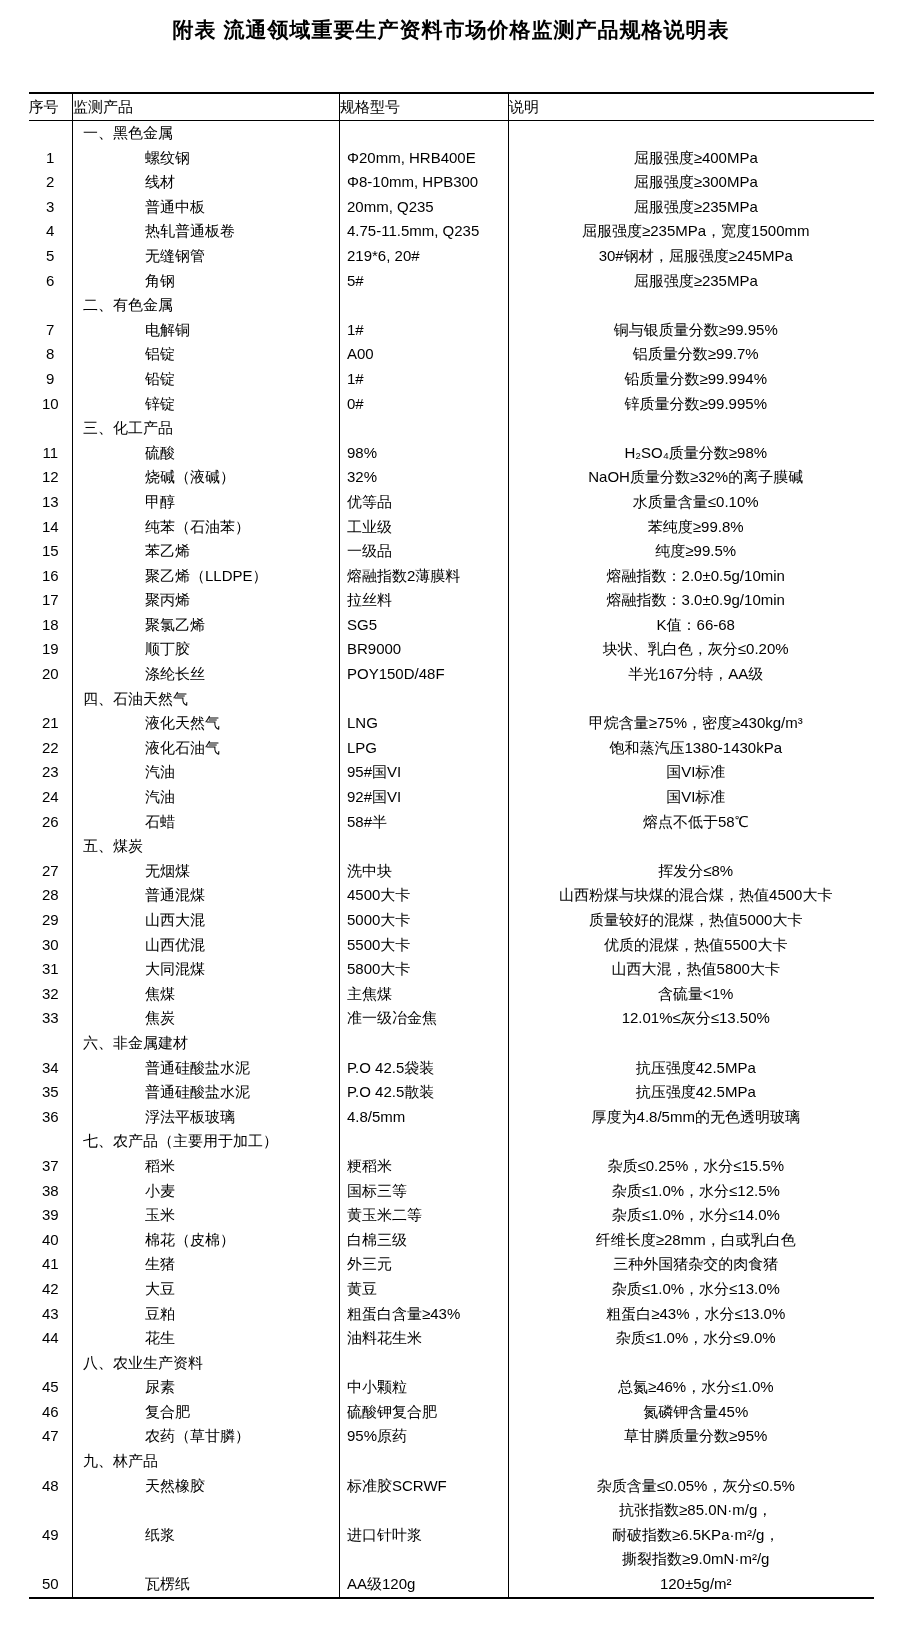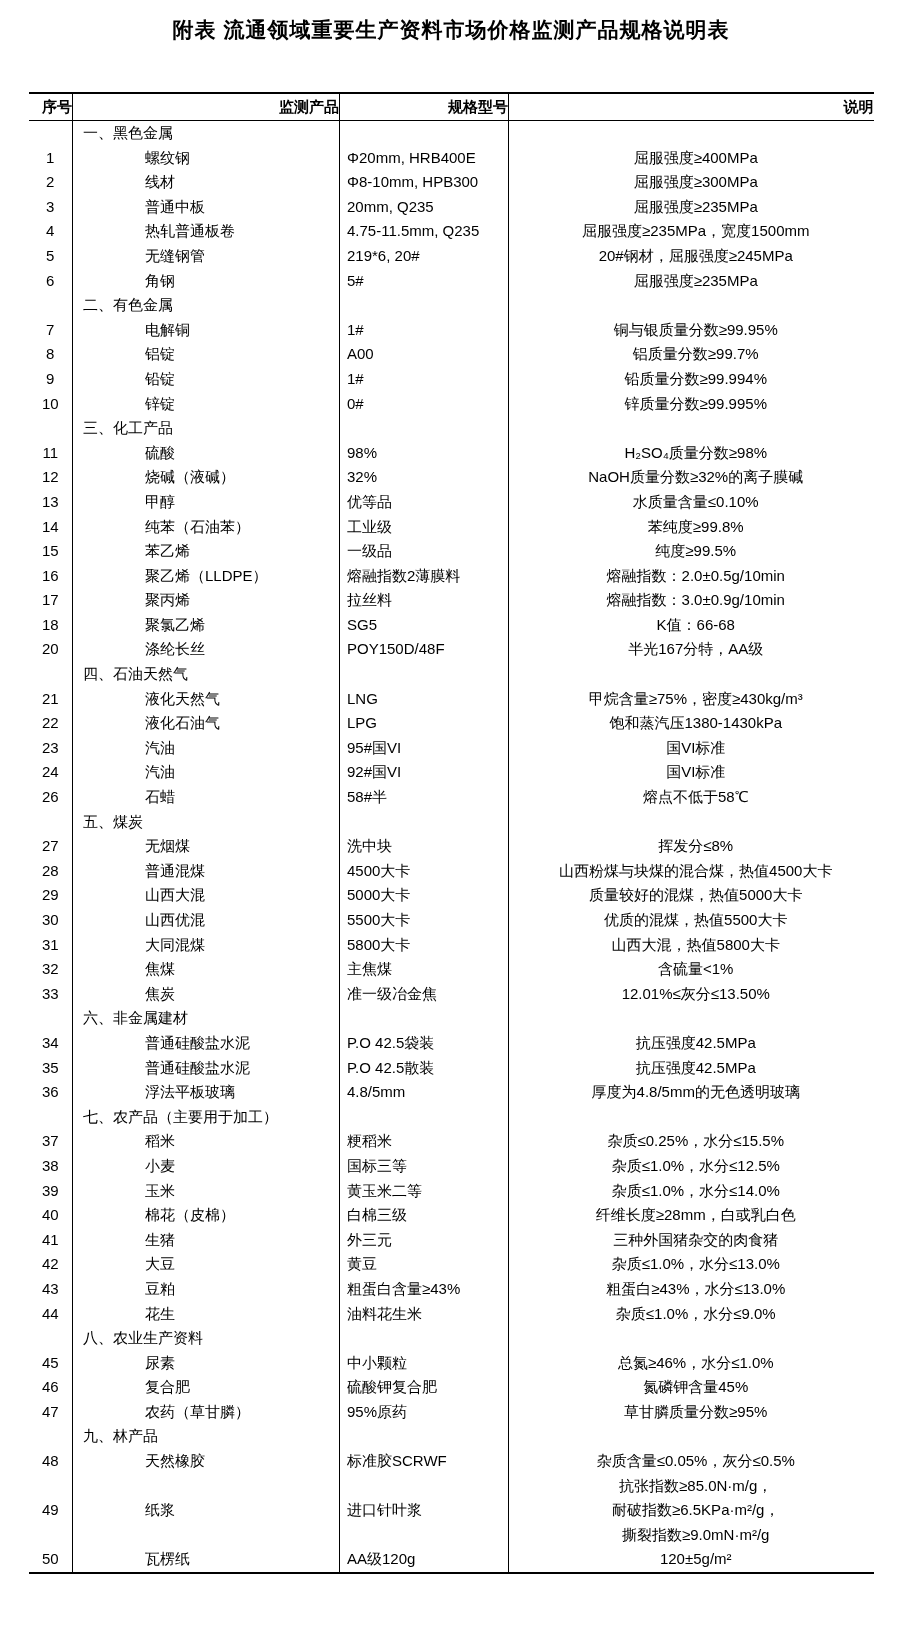--- a/index.html
+++ b/index.html
@@ -39,8 +39,8 @@
   col.c-spec { width: 169px; }
   col.c-desc { width: 365px; }
   thead th {
-    font-weight: bold;
-    text-align: right;
+    font-weight: normal;
+    text-align: left;
     height: 26px;
     padding: 0;
     border-bottom: 1.5px solid #000;

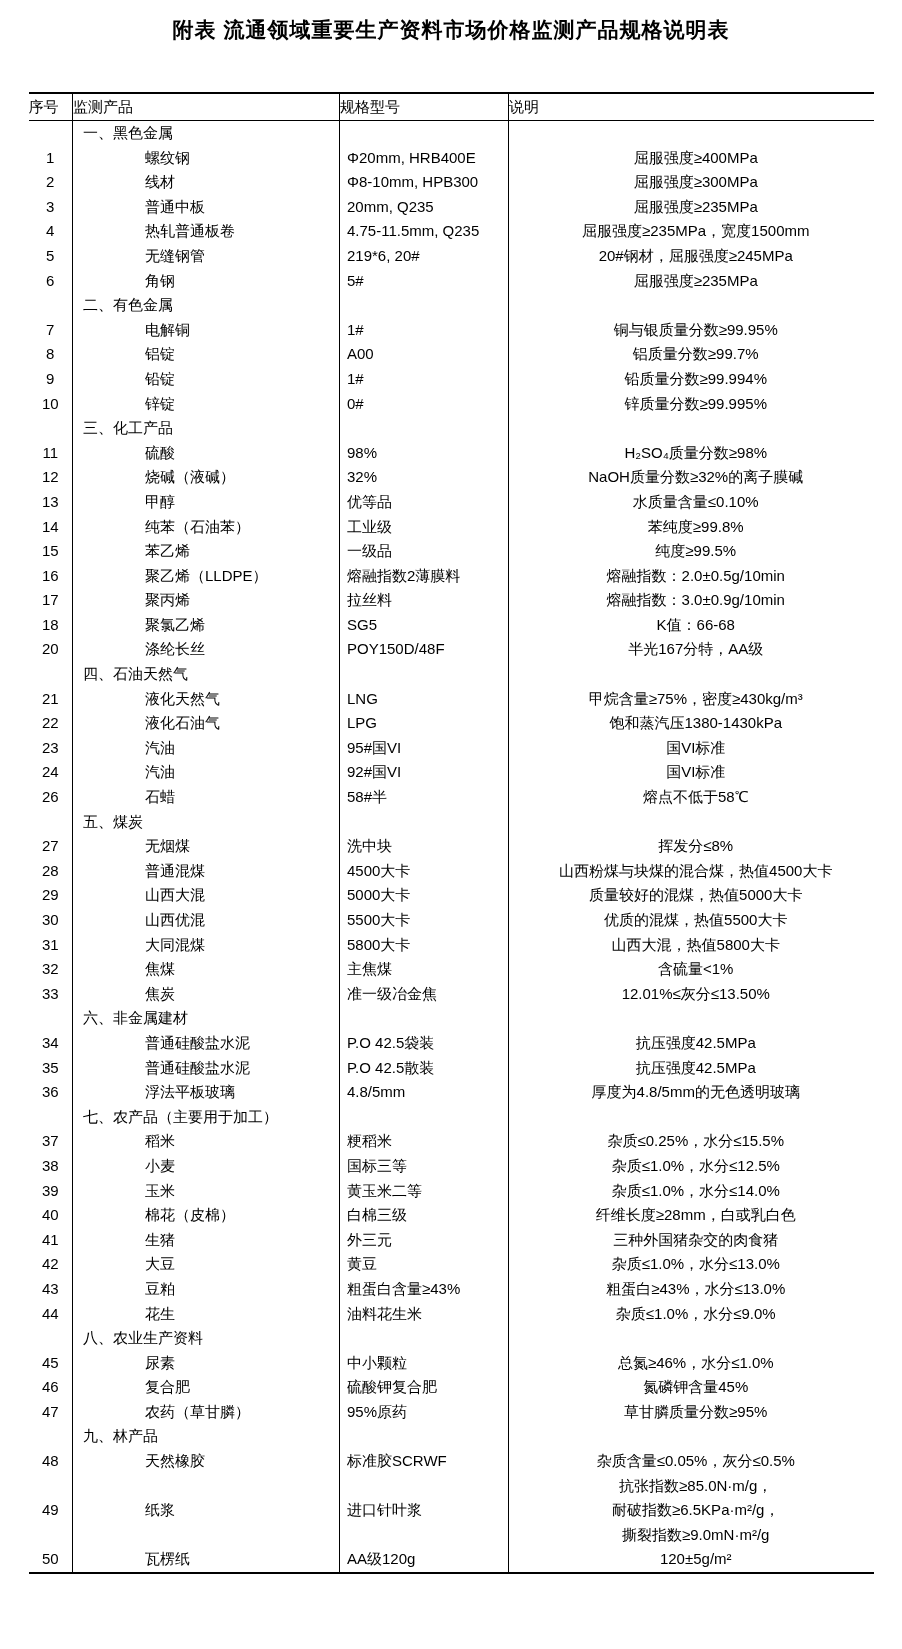--- a/index.html
+++ b/index.html
@@ -131,7 +131,7 @@
           <td class="prod-cell">无缝钢管</td>
           <td class="spec-cell">219*6, 20#</td>
           <td class="desc-cell">
-            <div class="desc-line">20#钢材，屈服强度≥245MPa</div>
+            <div class="desc-line">30#钢材，屈服强度≥245MPa</div>
           </td>
         </tr>
         <tr>

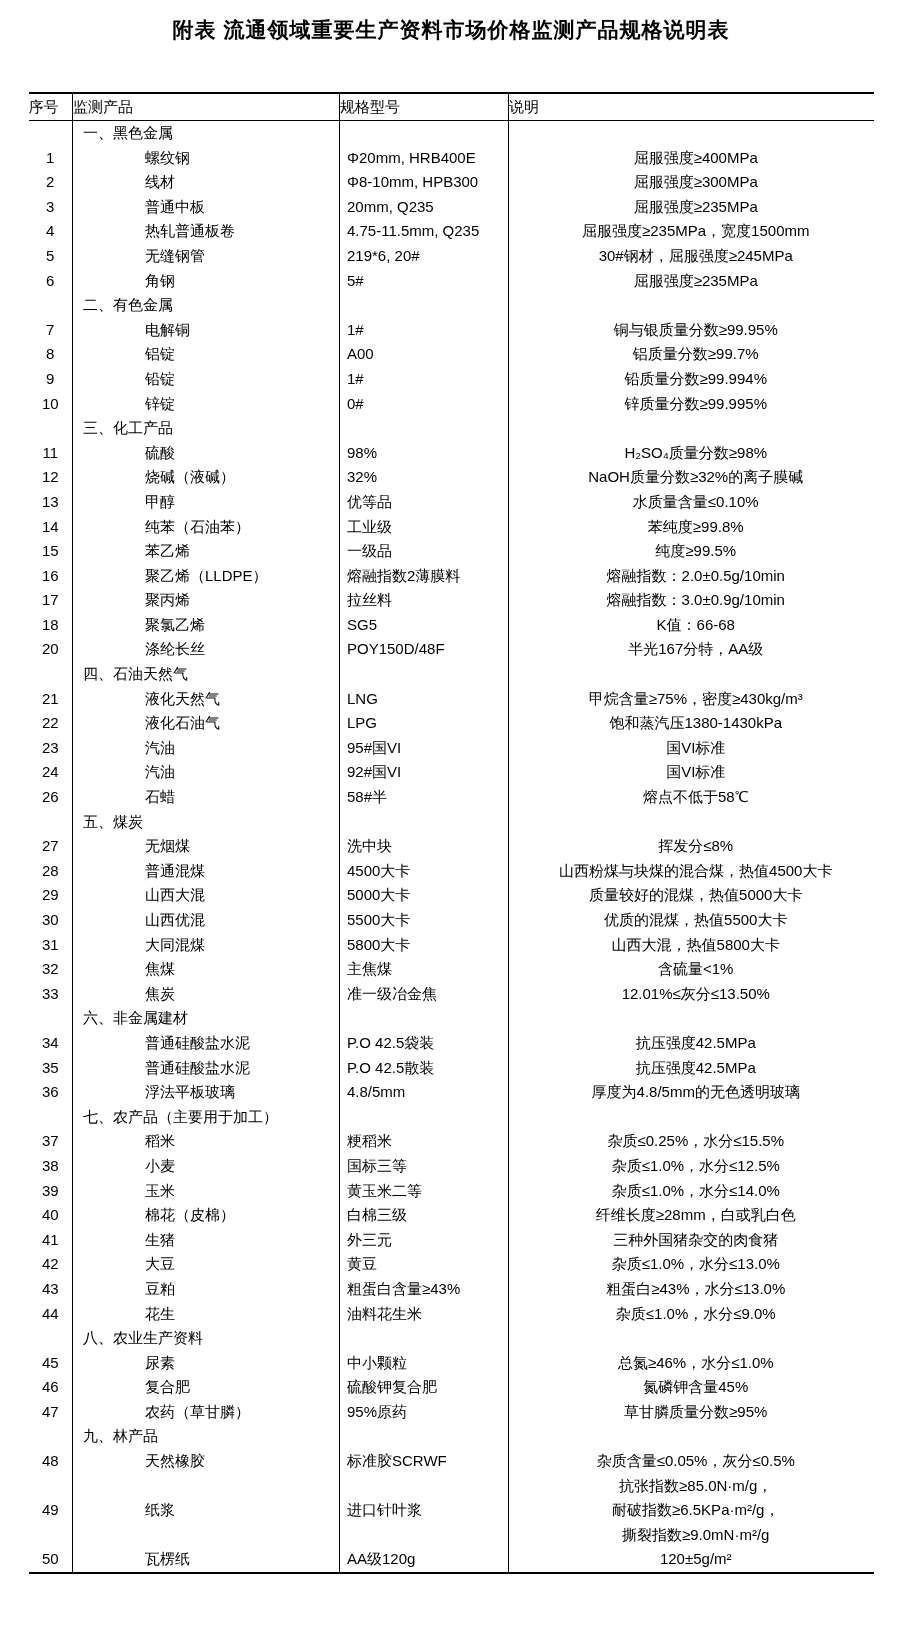--- a/index.html
+++ b/index.html
@@ -251,6 +251,14 @@
           </td>
         </tr>
         <tr>
+          <td class="no-cell">19</td>
+          <td class="prod-cell">顺丁胶</td>
+          <td class="spec-cell">BR9000</td>
+          <td class="desc-cell">
+            <div class="desc-line">块状、乳白色，灰分≤0.20%</div>
+          </td>
+        </tr>
+        <tr>
           <td class="no-cell">20</td>
           <td class="prod-cell">涤纶长丝</td>
           <td class="spec-cell">POY150D/48F</td>

